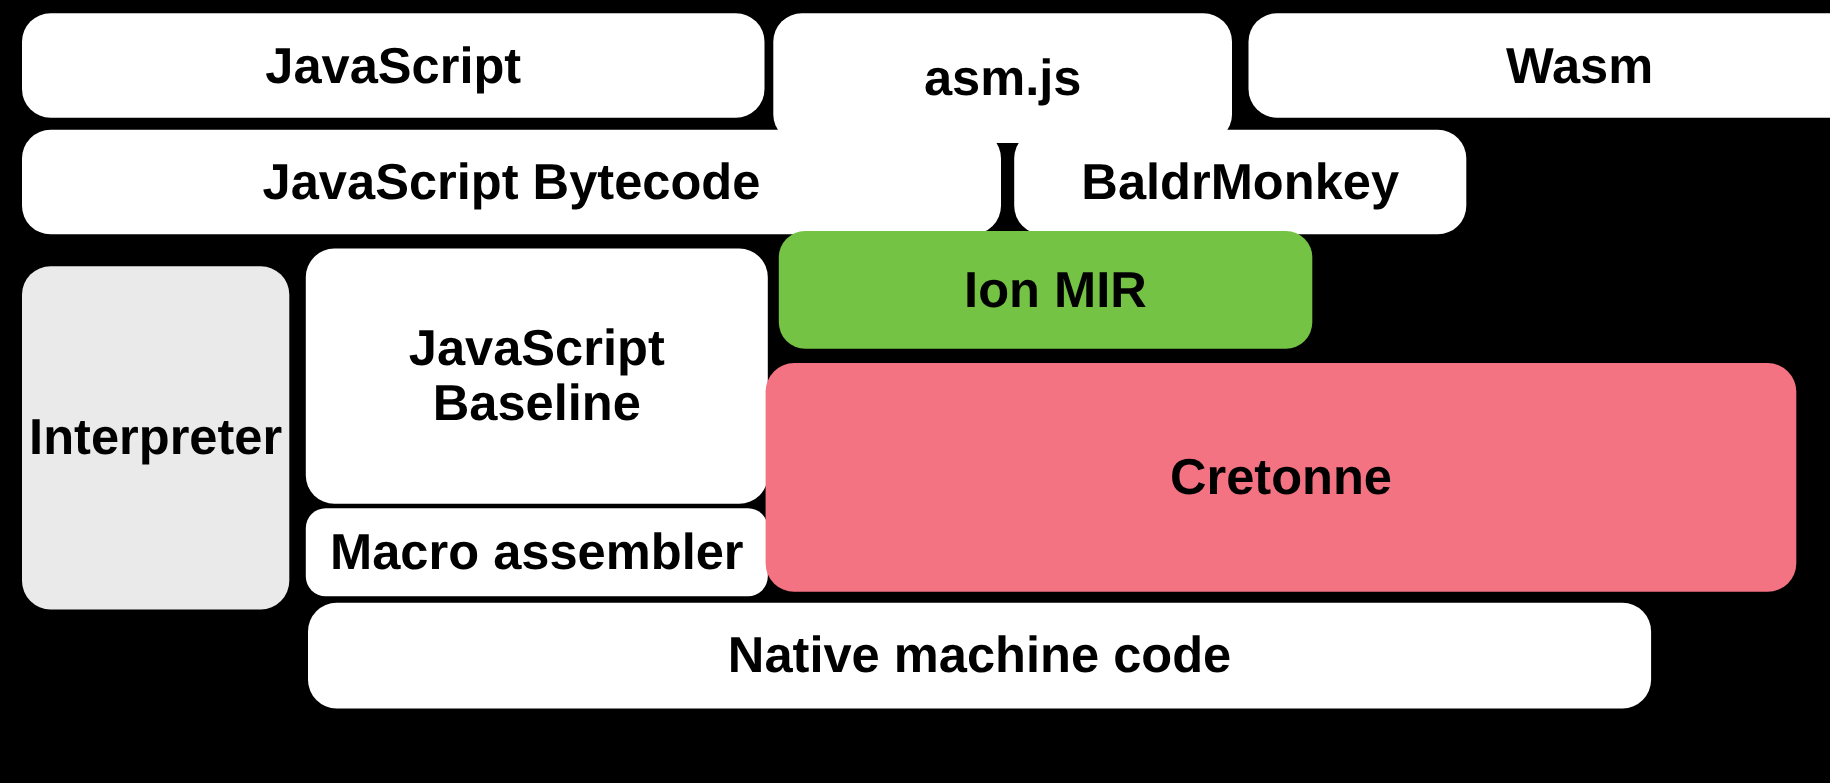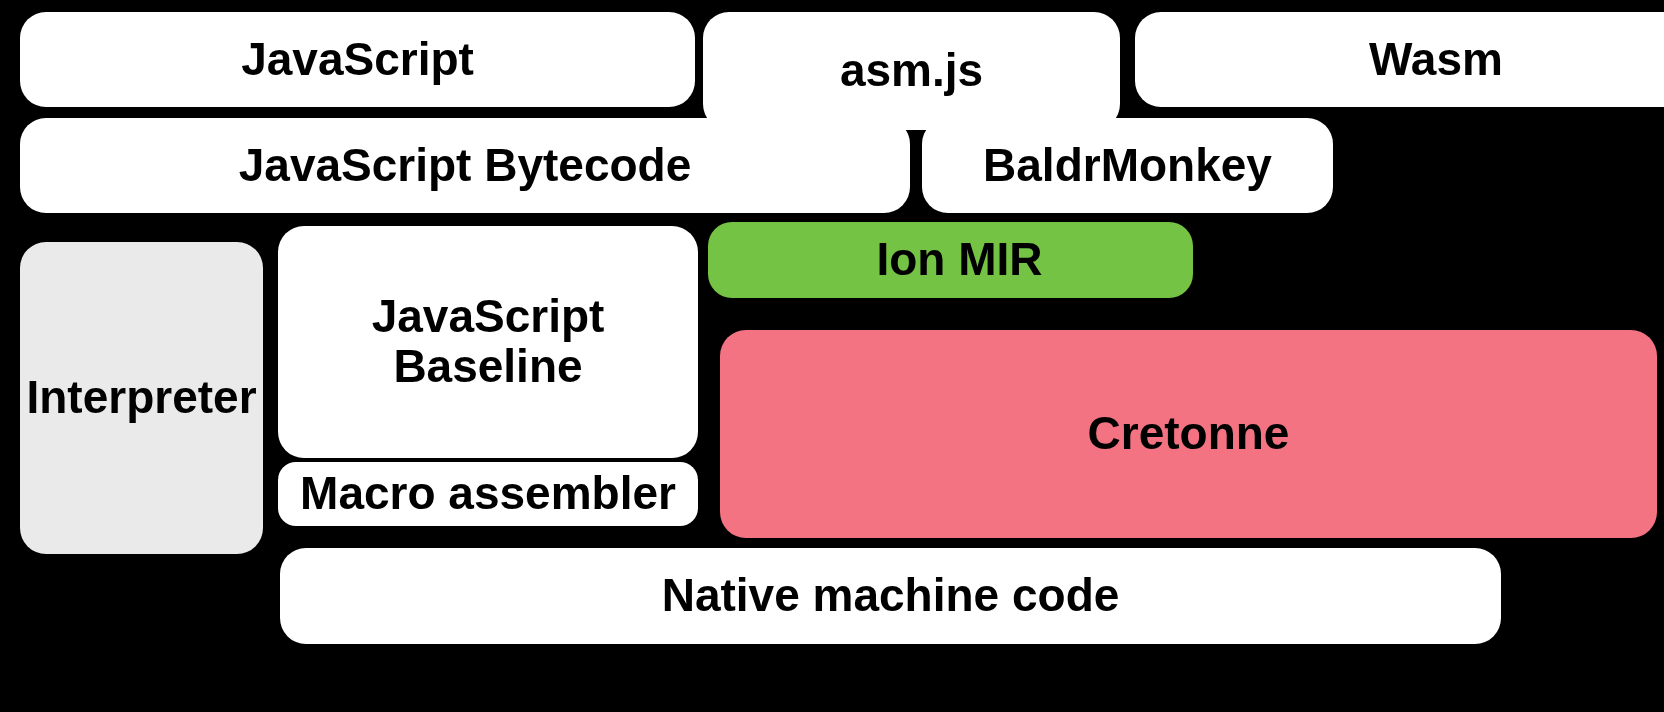--- a/index.html
+++ b/index.html
@@ -51,7 +51,7 @@
   #n-interpreter     { left: 20px;   top: 226px; width: 243px; height: 312px; }
   #n-js-baseline     { left: 278px;  top: 226px; width: 420px; height: 232px; }
   #n-macro-assembler { left: 278px;  top: 462px; width: 420px; height: 64px;  border-radius: 18px; }
-  #n-ion-mir         { left: 708px;  top: 222px; width: 485px; height: 76px;  border-radius: 24px; padding-left: 28px; }
+  #n-ion-mir         { left: 708px;  top: 210px; width: 485px; height: 107px;  border-radius: 24px; padding-left: 28px; }
   #n-cretonne        { left: 720px;  top: 330px; width: 937px; height: 208px; }
 
   

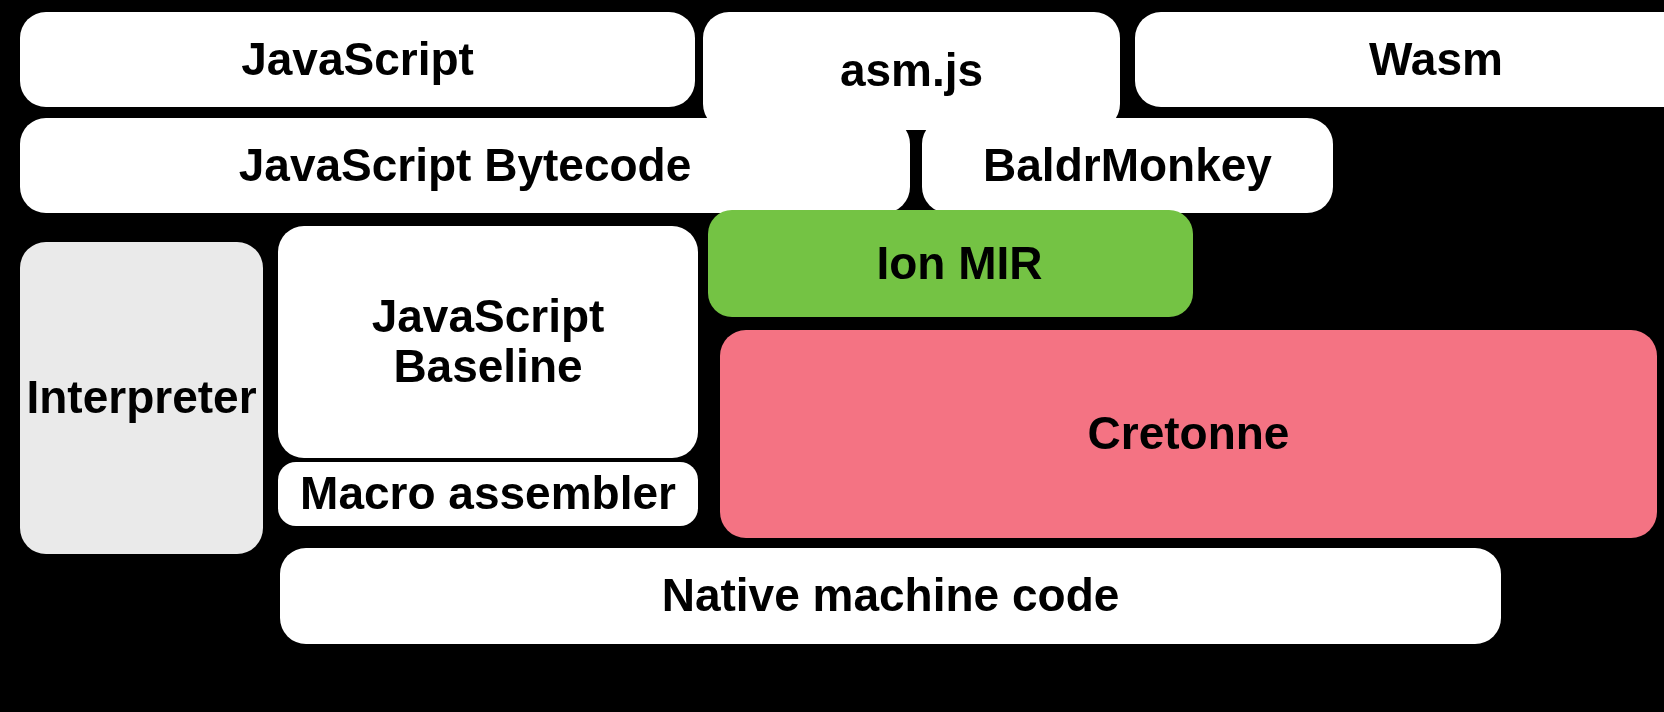--- a/index.html
+++ b/index.html
@@ -52,7 +52,7 @@
   #n-js-baseline     { left: 278px;  top: 226px; width: 420px; height: 232px; }
   #n-macro-assembler { left: 278px;  top: 462px; width: 420px; height: 64px;  border-radius: 18px; }
   #n-ion-mir         { left: 708px;  top: 210px; width: 485px; height: 107px;  border-radius: 24px; padding-left: 28px; }
-  #n-cretonne        { left: 720px;  top: 330px; width: 937px; height: 208px; }
+  #n-cretonne        { left: 696px;  top: 330px; width: 937px; height: 208px; }
 
   
   #n-native-code     { left: 280px;  top: 548px; width: 1221px; height: 96px; }

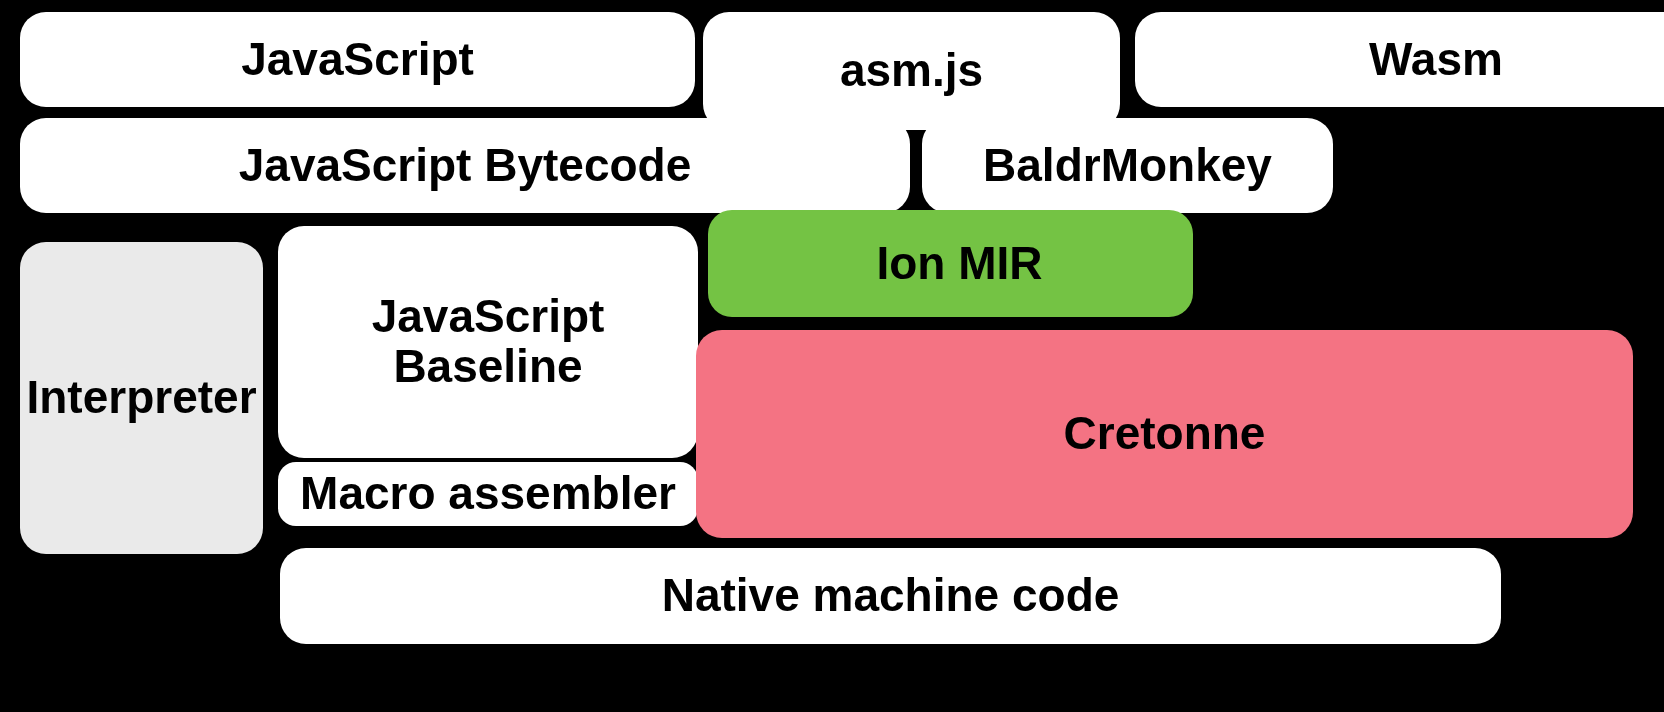--- a/index.html
+++ b/index.html
@@ -50,7 +50,7 @@
   
   #n-interpreter     { left: 20px;   top: 226px; width: 243px; height: 312px; }
   #n-js-baseline     { left: 278px;  top: 226px; width: 420px; height: 232px; }
-  #n-macro-assembler { left: 278px;  top: 462px; width: 420px; height: 64px;  border-radius: 18px; }
+  #n-macro-assembler { left: 278px;  top: 462px; width: 420px; height: 80px;  border-radius: 18px; }
   #n-ion-mir         { left: 708px;  top: 210px; width: 485px; height: 107px;  border-radius: 24px; padding-left: 28px; }
   #n-cretonne        { left: 696px;  top: 330px; width: 937px; height: 208px; }
 

